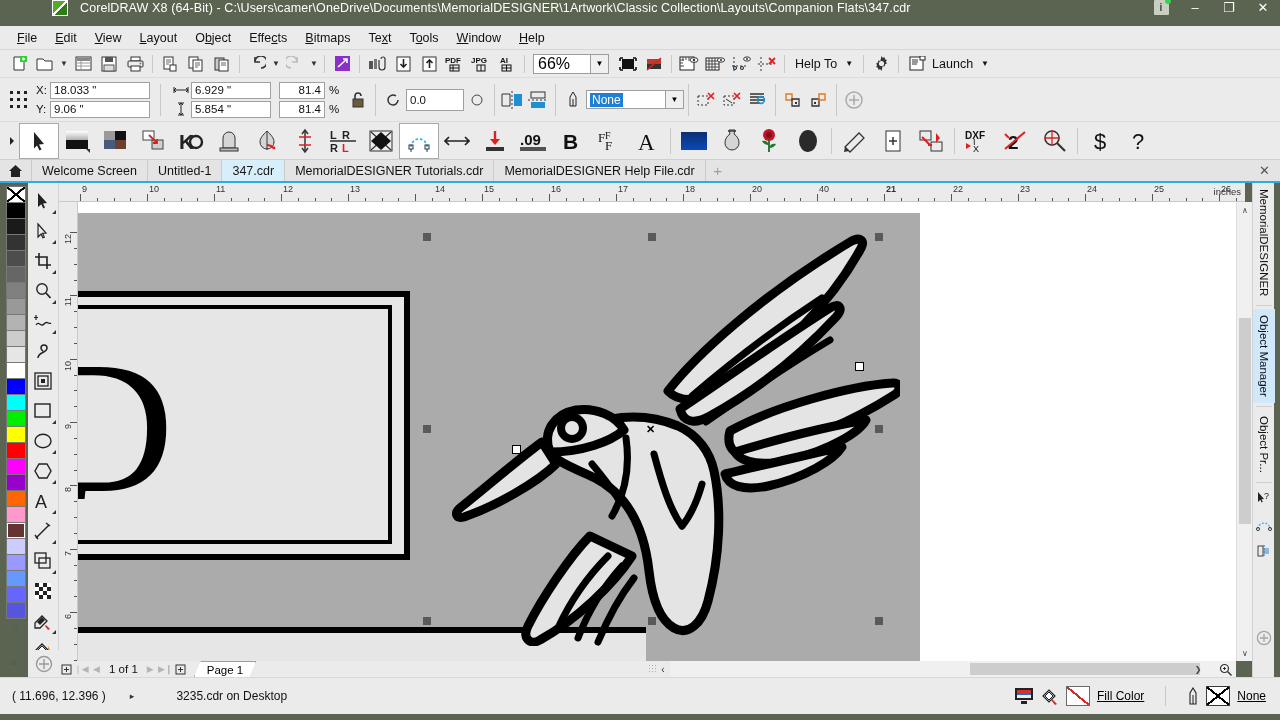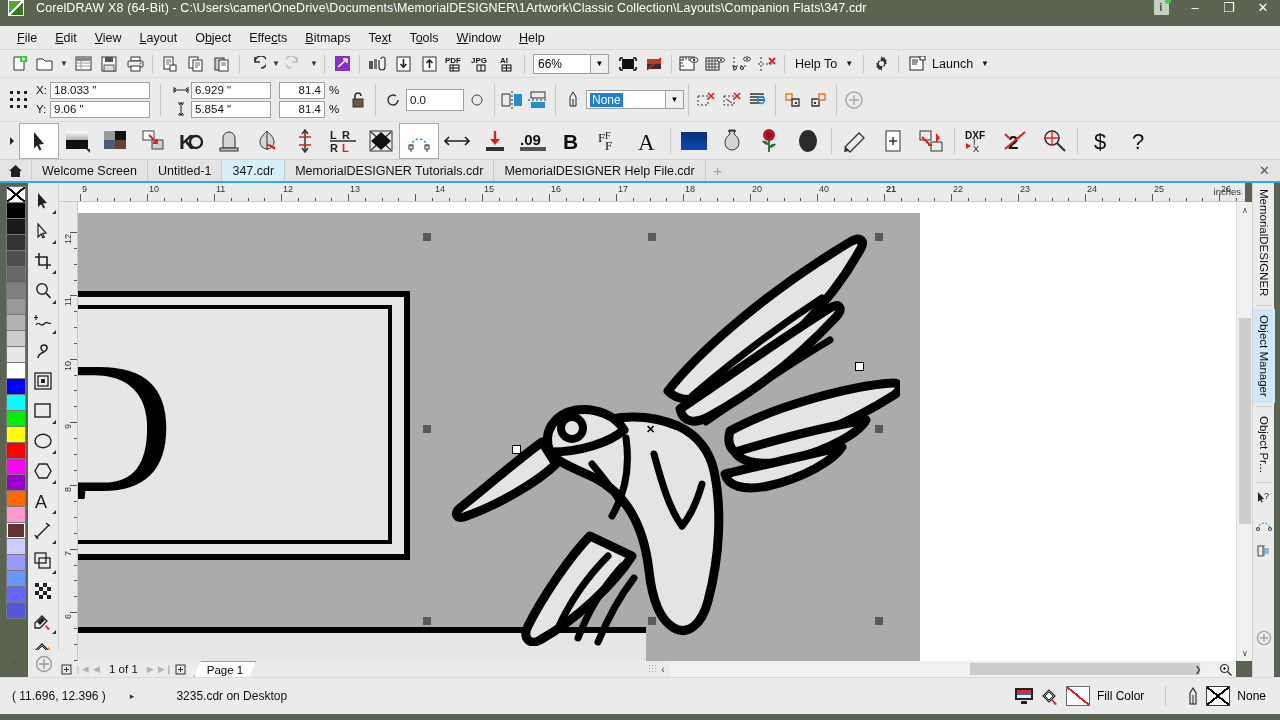--- a/index.html
+++ b/index.html
@@ -16,7 +16,7 @@
   
   .titlebar {
     position:absolute; left:0; top:0; width:1280px; height:15px;
-    background:#5a6450; display:flex; align-items:center;
+    background:#5a6450; display:flex; align-items:center;padding-left:44px;
   }
   .title-logo { width:22px; height:20px; margin-left:6px; position:relative; }
   .title-logo .sq { position:absolute; inset:2px 4px 2px 2px; background:#fff; }

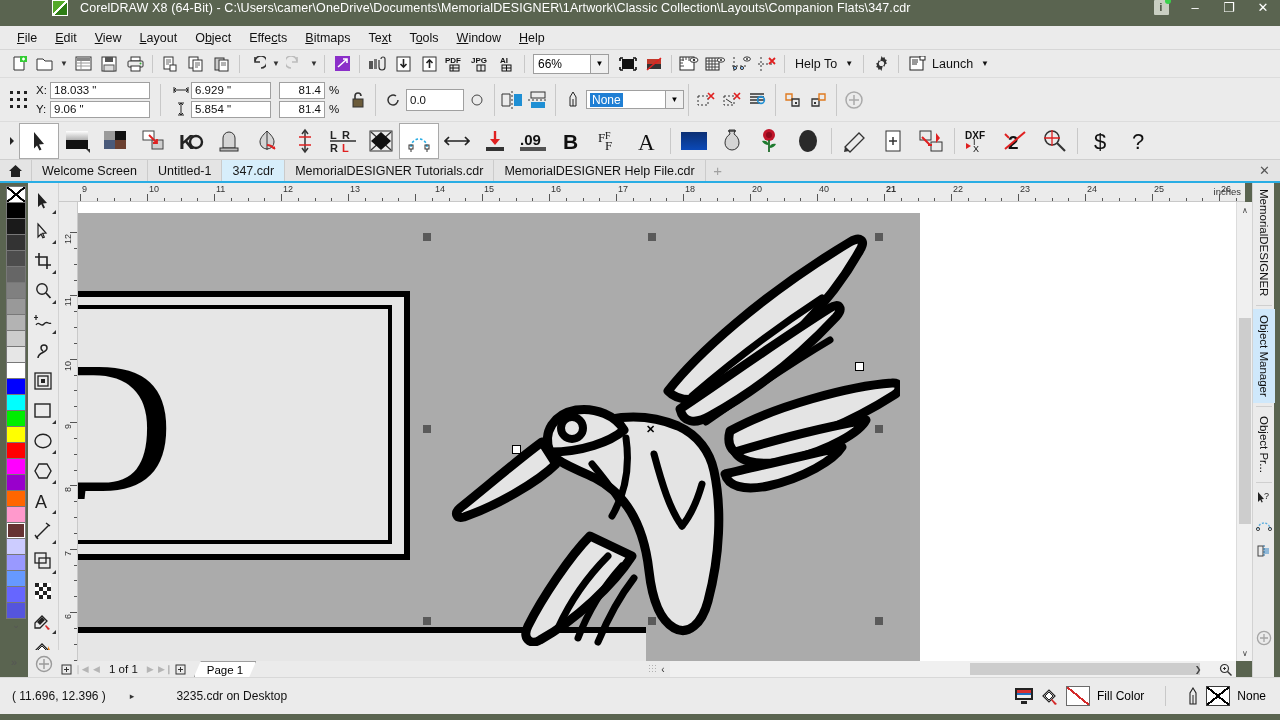--- a/index.html
+++ b/index.html
@@ -53,7 +53,7 @@
      font-size:8px;color:#333; }
   .zoom-combo { display:flex;align-items:center;margin-left:4px; }
   .zoom-combo input { width:58px;height:20px;border:1px solid #9e9e9e;background:#fff;
-    font-family:"Liberation Sans",sans-serif;font-size:12px;padding:0 4px; }
+    font-family:"Liberation Sans",sans-serif;font-size:16px;padding:0 4px; }
   .combo-btn { width:18px;height:20px;border:1px solid #9e9e9e;border-left:none;background:#f0f0f0;
     display:flex;align-items:center;justify-content:center;font-size:8px; }
   .txtbtn { display:flex;align-items:center;height:24px;padding:0 6px;font-size:12.5px;color:#111;}

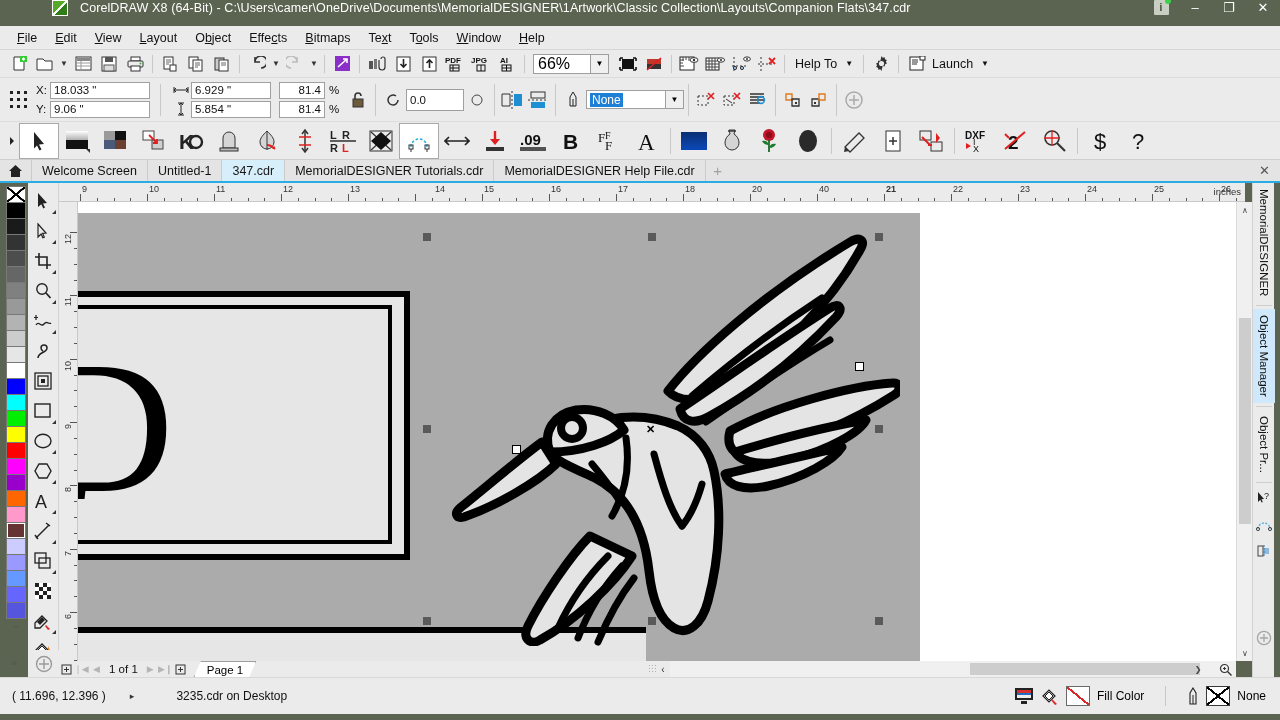--- a/index.html
+++ b/index.html
@@ -218,7 +218,7 @@
   .sb-coords { margin-left:12px; font-size:12px; color:#111; }
   .sb-arrow { margin-left:24px; font-size:9px; color:#333; }
   .sb-file { margin-left:42px; font-size:12px; color:#111; }
-  .sb-fill { margin-left:auto; display:flex; align-items:center; gap:7px; }
+  .sb-fill { margin-left:auto; display:flex; align-items:center; gap:7px;text-decoration:underline; }
   .sb-sep{width:1px;height:20px;background:#c8c8c8;margin:0 14px;}
   .swatch-x { width:24px;height:20px;background:#fff;border:1px solid #6a6a6a;position:relative; }
   .swatch-x:after{content:'';position:absolute;left:0;top:0;right:0;bottom:0;

